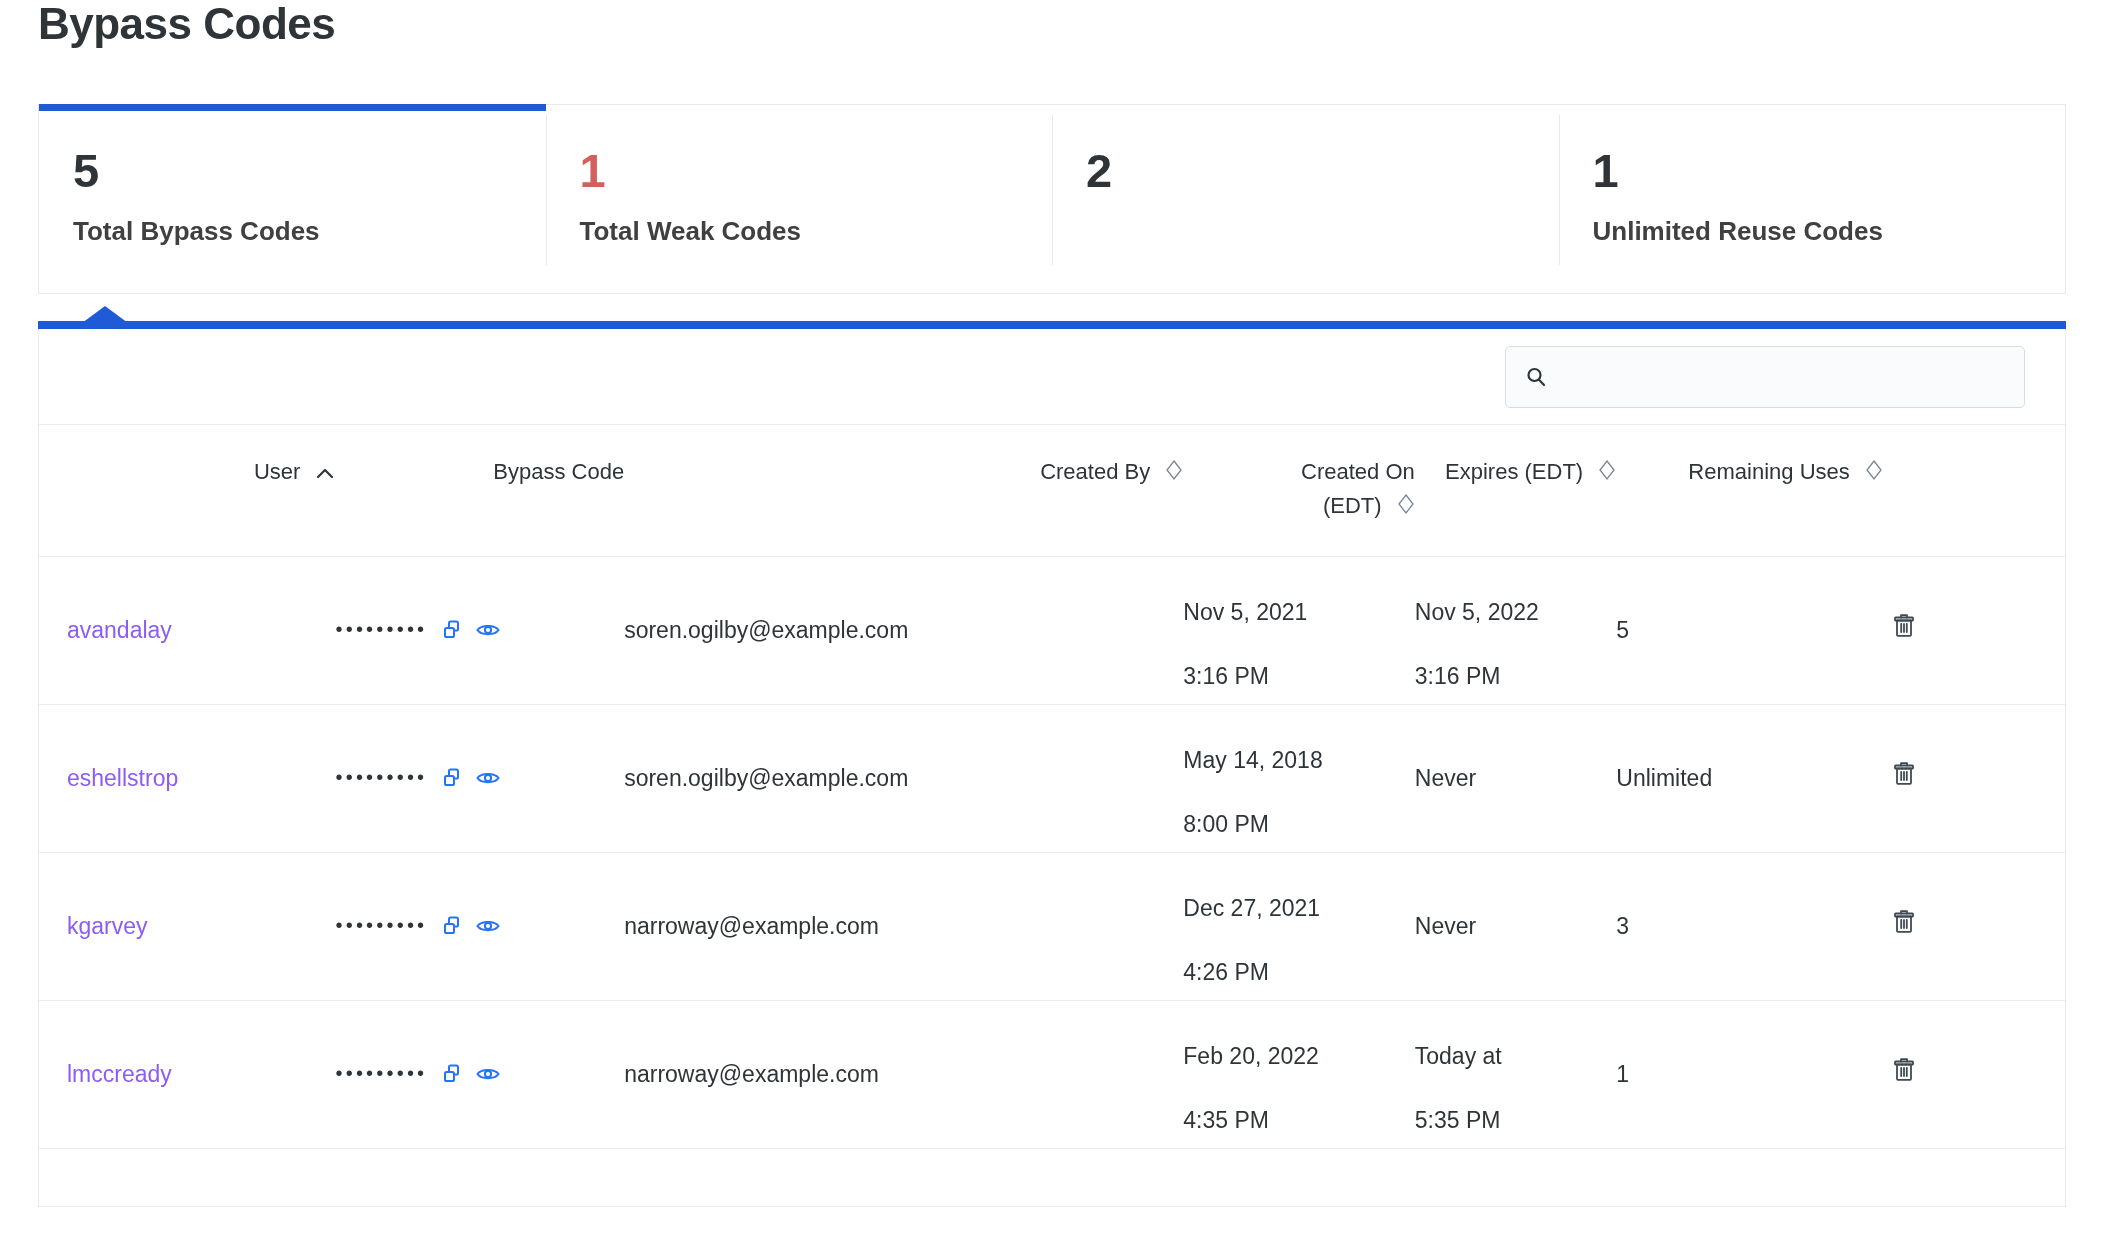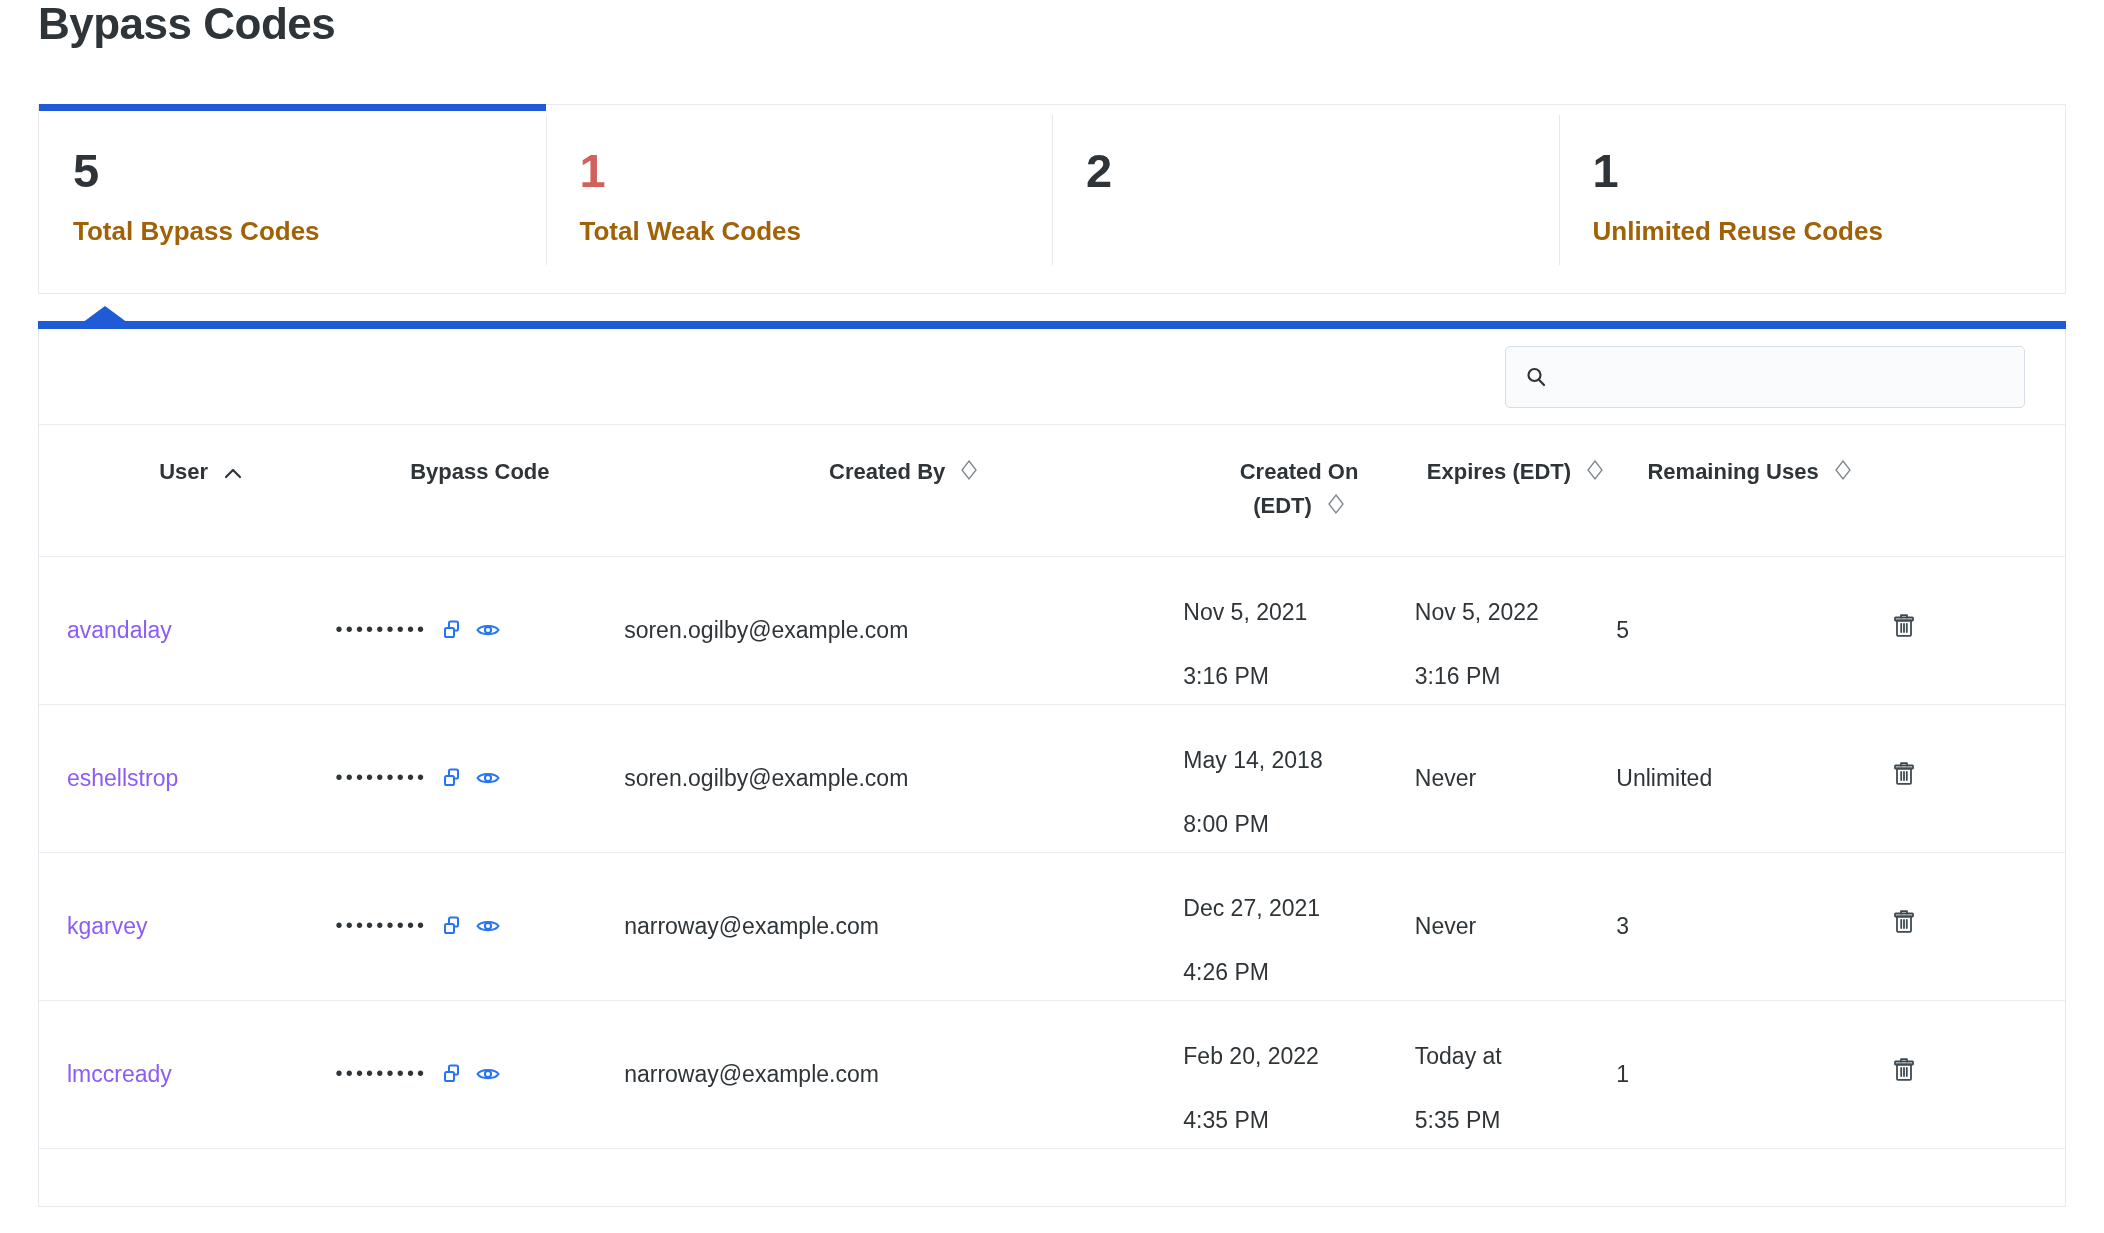--- a/index.html
+++ b/index.html
@@ -62,7 +62,7 @@
     margin-top: 22px;
     font-size: 26px;
     font-weight: bold;
-    color: #a16207;
+    color: #404040;
   }
 
   

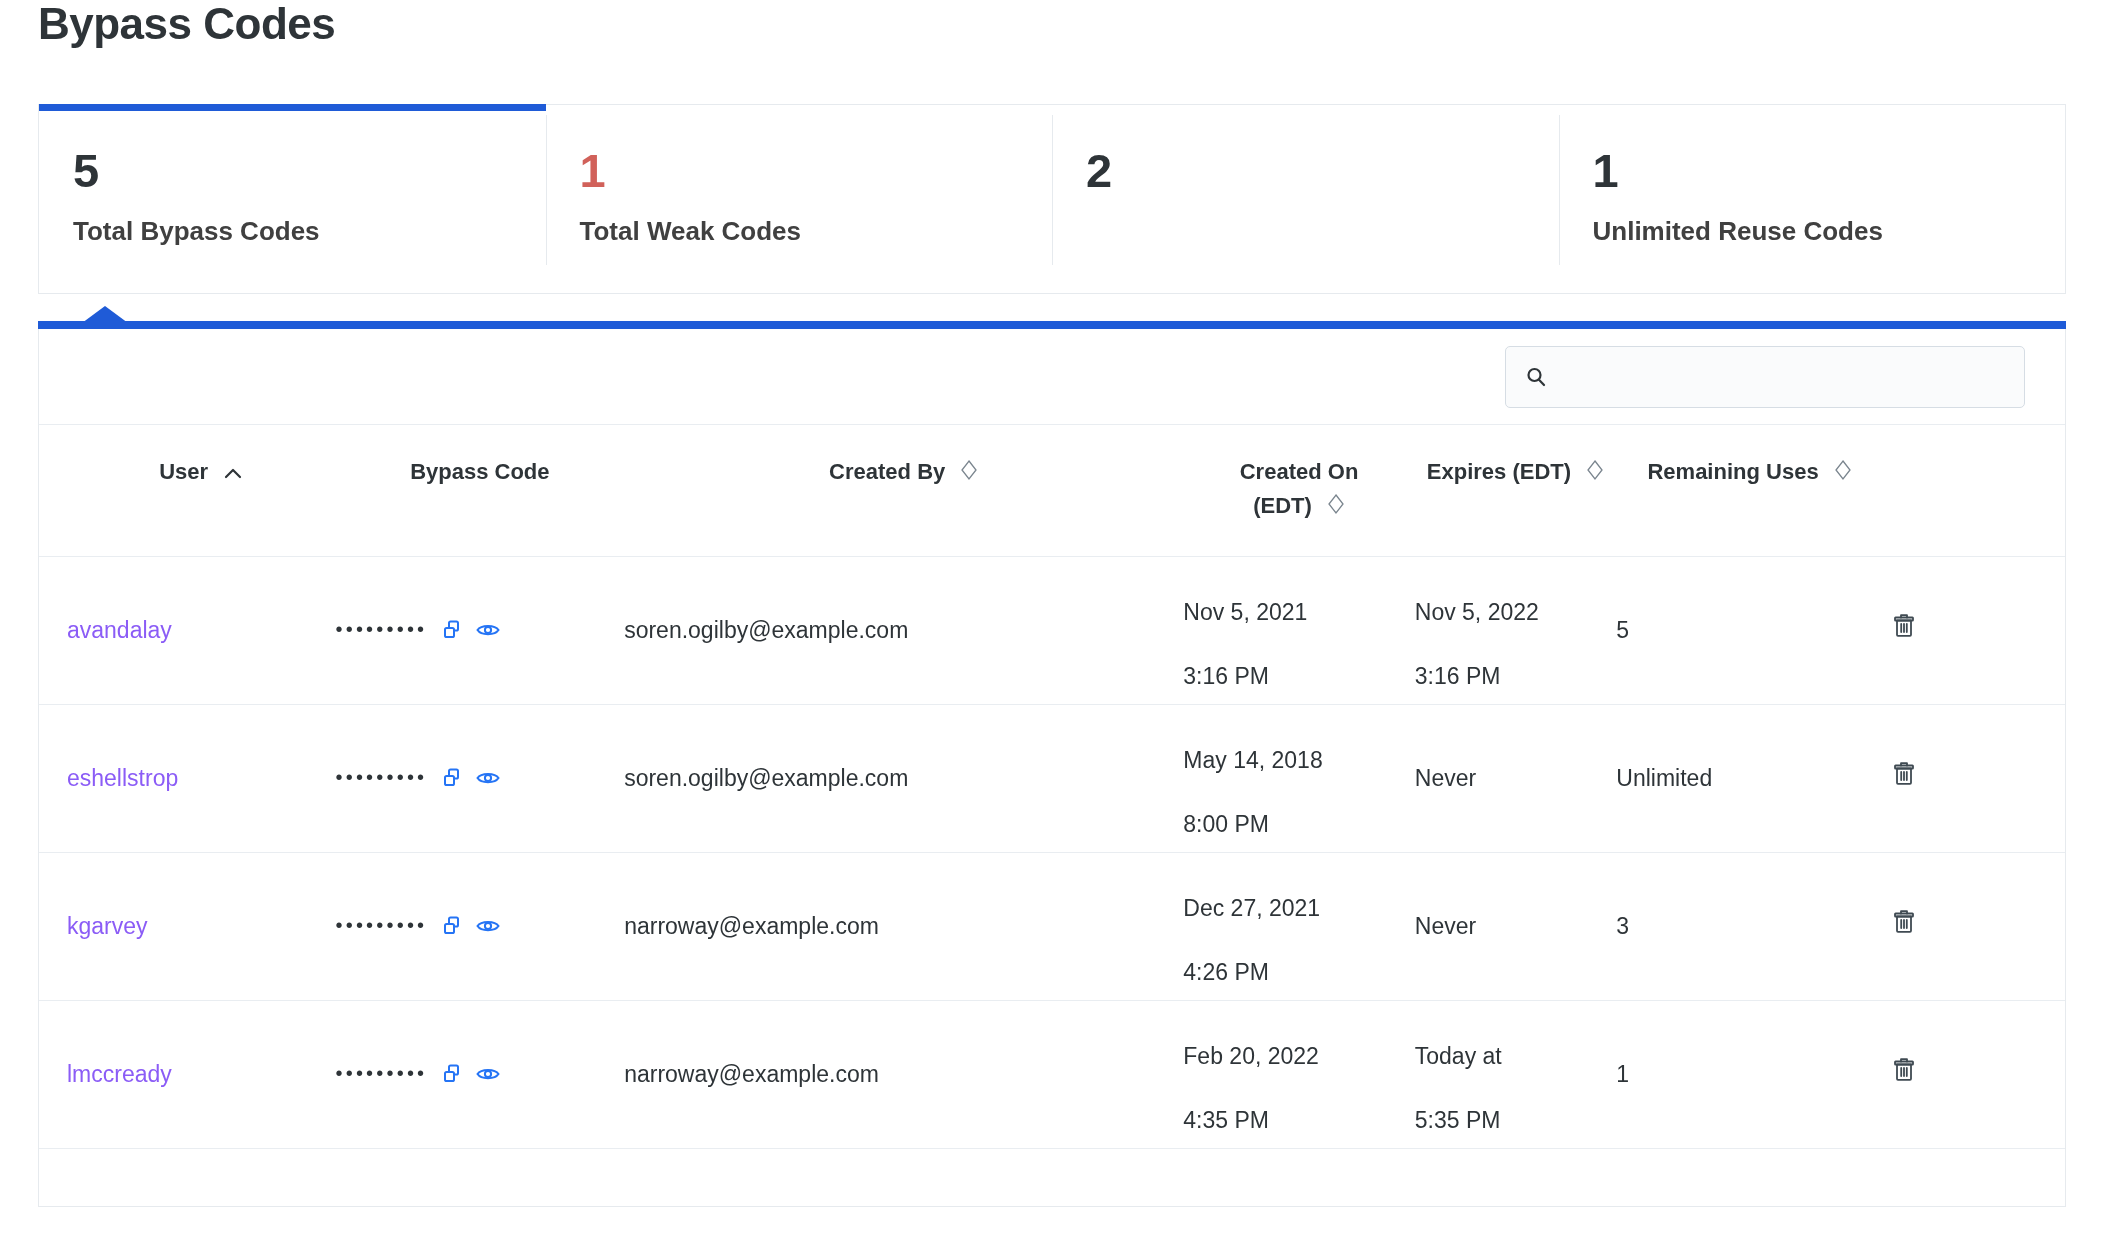--- a/index.html
+++ b/index.html
@@ -126,9 +126,9 @@
 
   table { width: 100%; border-collapse: collapse; table-layout: fixed; }
   thead th {
-    text-align: center;
+    text-align: right;
     font-size: 22px;
-    font-weight: bold;
+    font-weight: normal;
     color: #2e3438;
     padding: 30px 0 30px 0;
     vertical-align: top;

